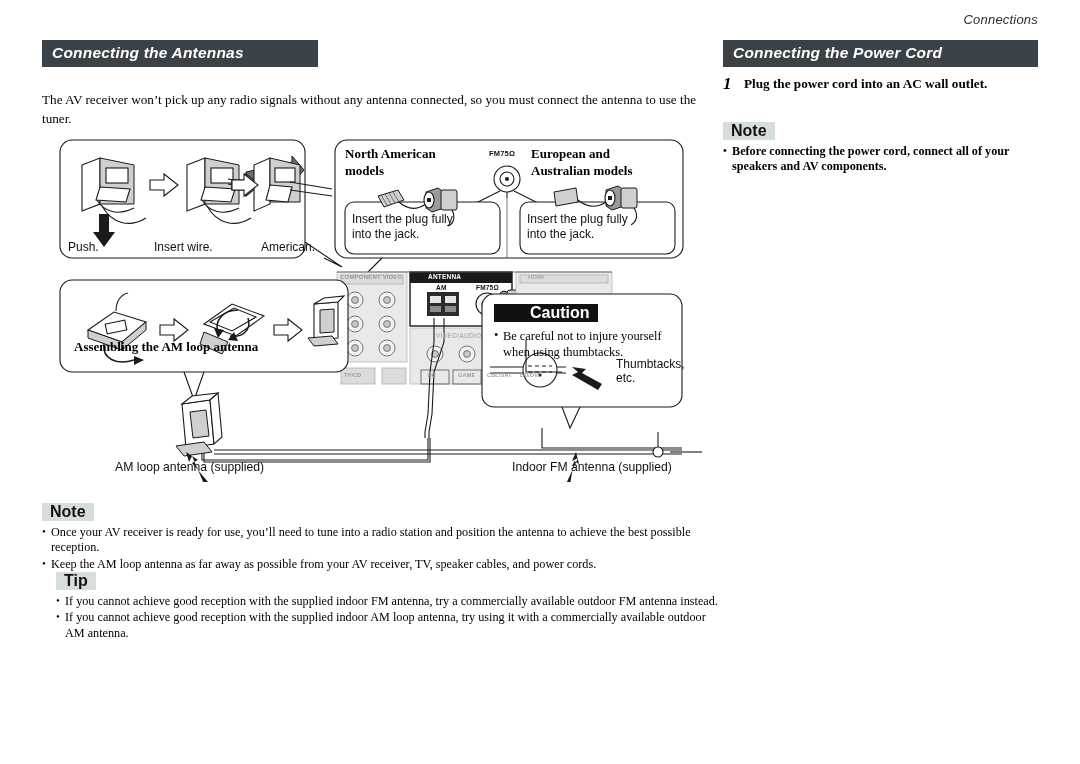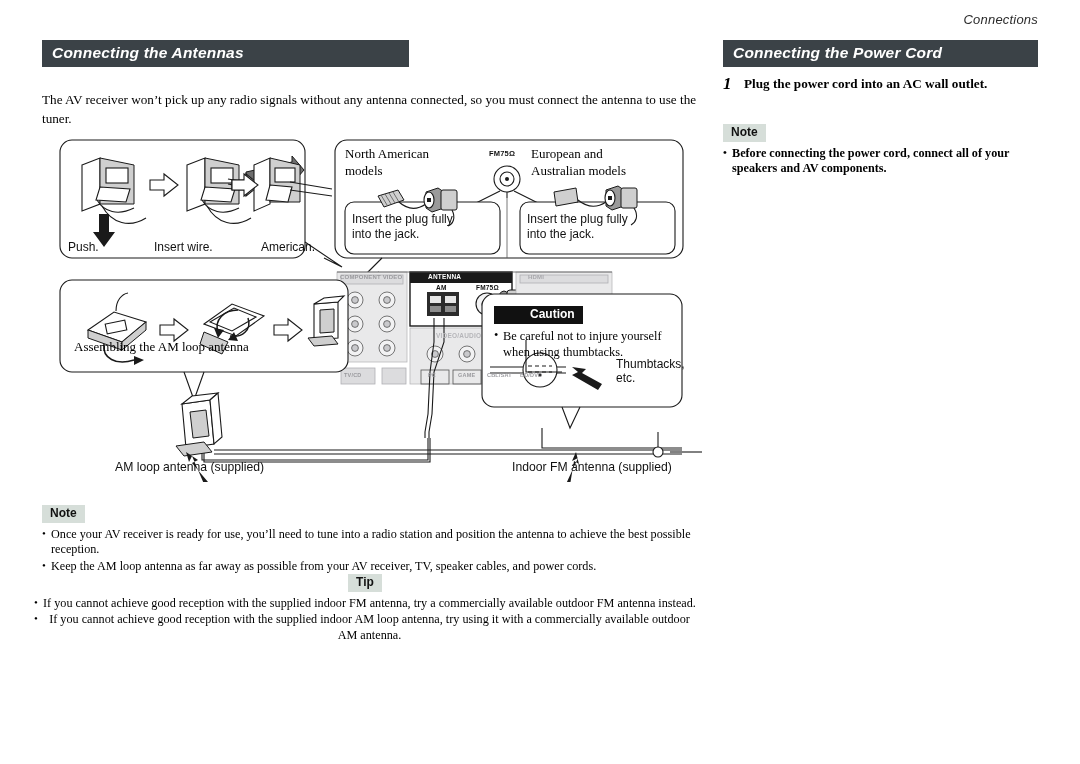--- a/index.html
+++ b/index.html
@@ -46,7 +46,7 @@
     box-sizing: border-box;
     white-space: nowrap;
   }
-  #heading-antennas { left: 42px;  top: 40px; width: 367px; }
+  #heading-antennas { left: 42px;  top: 40px; width: 276px; }
   #heading-power    { left: 723px; top: 40px; width: 315px; }
 
   

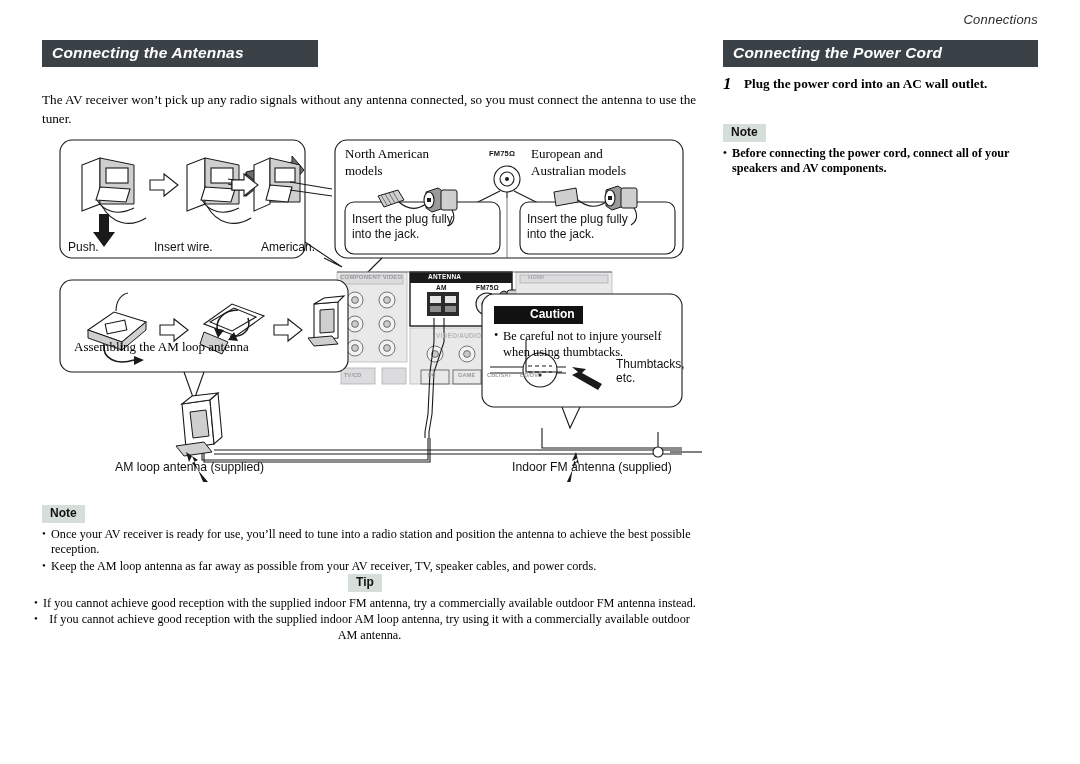--- a/index.html
+++ b/index.html
@@ -92,7 +92,7 @@
     background: #d6ded9;
     font-family: "Liberation Sans", sans-serif;
     font-weight: bold;
-    font-size: 12px;
+    font-size: 16px;
     color: #111;
     padding: 2px 8px 3px 8px;
     line-height: 13px;

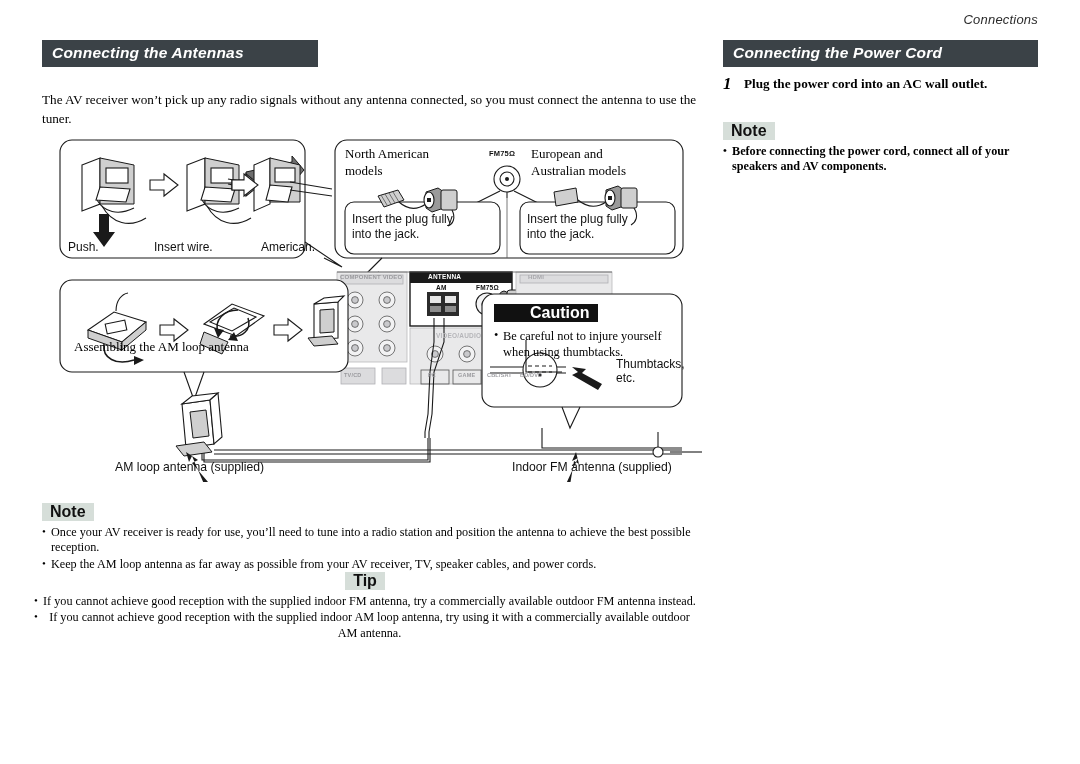--- a/index.html
+++ b/index.html
@@ -148,7 +148,7 @@
   .dg-label-serif {
     position: absolute;
     font-family: "Liberation Serif", serif;
-    font-weight: normal;
+    font-weight: bold;
     font-size: 13px;
     line-height: 17px;
     color: #000;

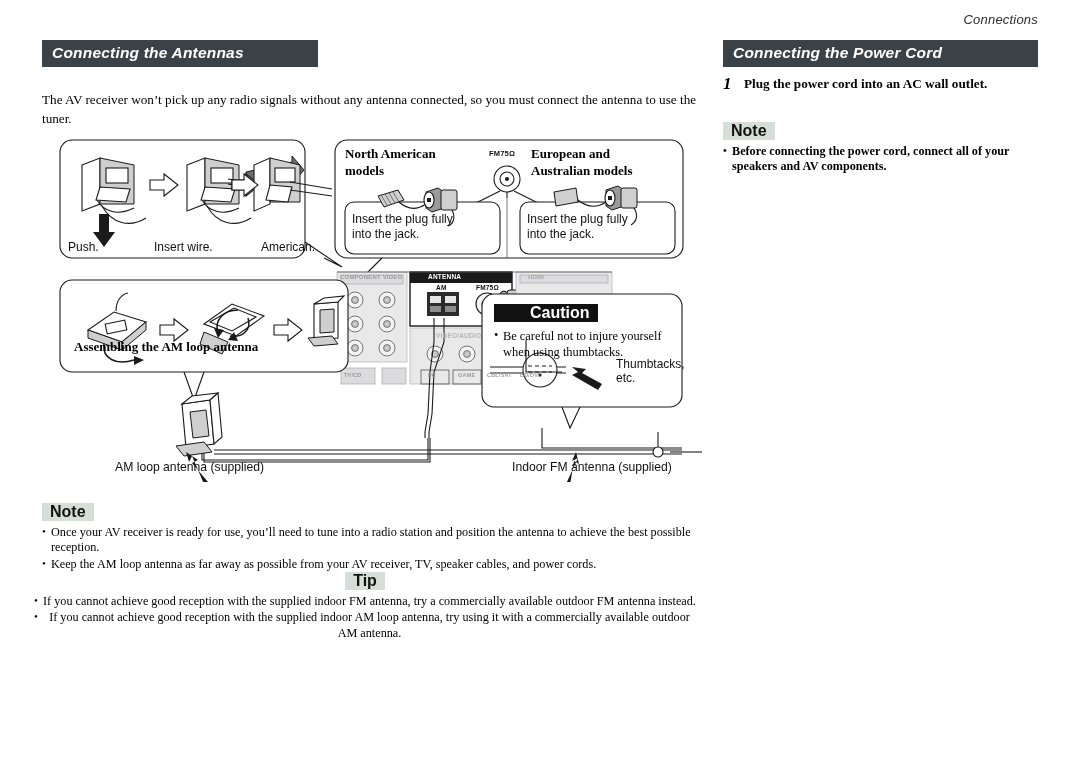--- a/index.html
+++ b/index.html
@@ -127,7 +127,7 @@
 
   #note-power   { left: 723px; top: 122px; width: 320px; }
   #note-bottom  { left: 42px;  top: 503px; width: 662px; }
-  #tip-bottom   { left: 34px;  top: 572px; width: 662px; text-align: center; }
+  #tip-bottom   { left: 56px;  top: 572px; width: 662px; }
 
   
   #diagram {

